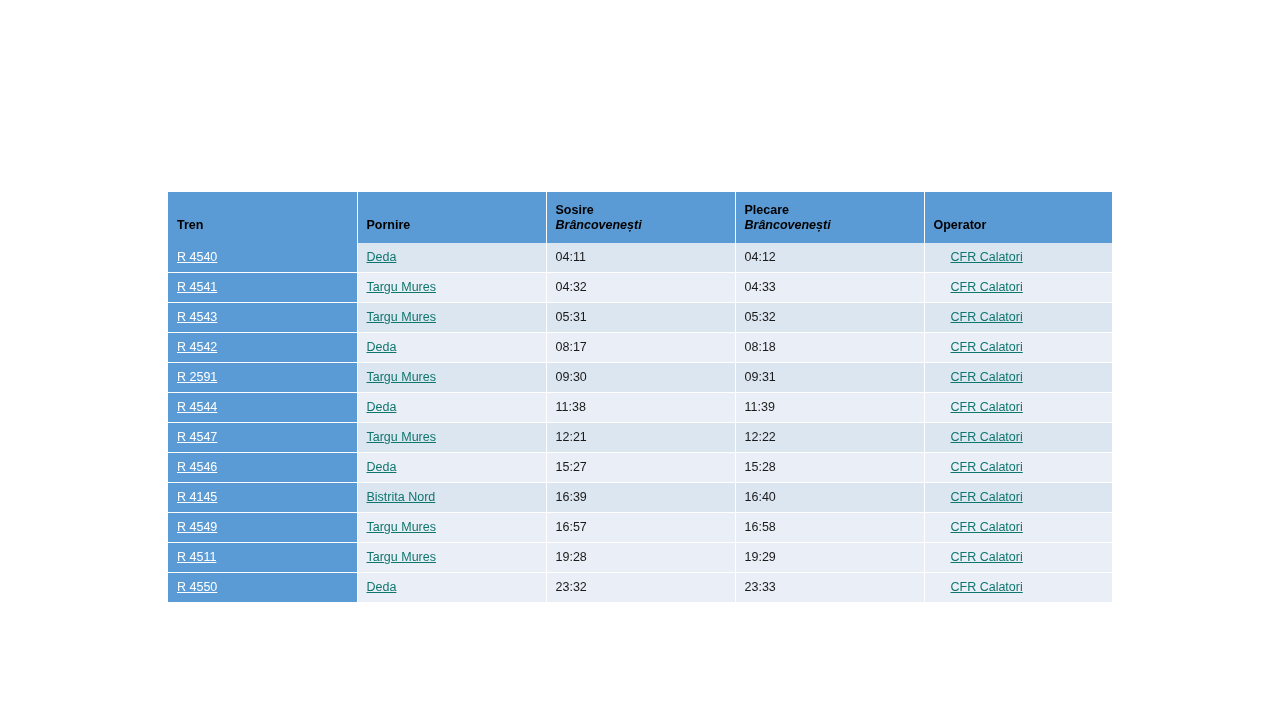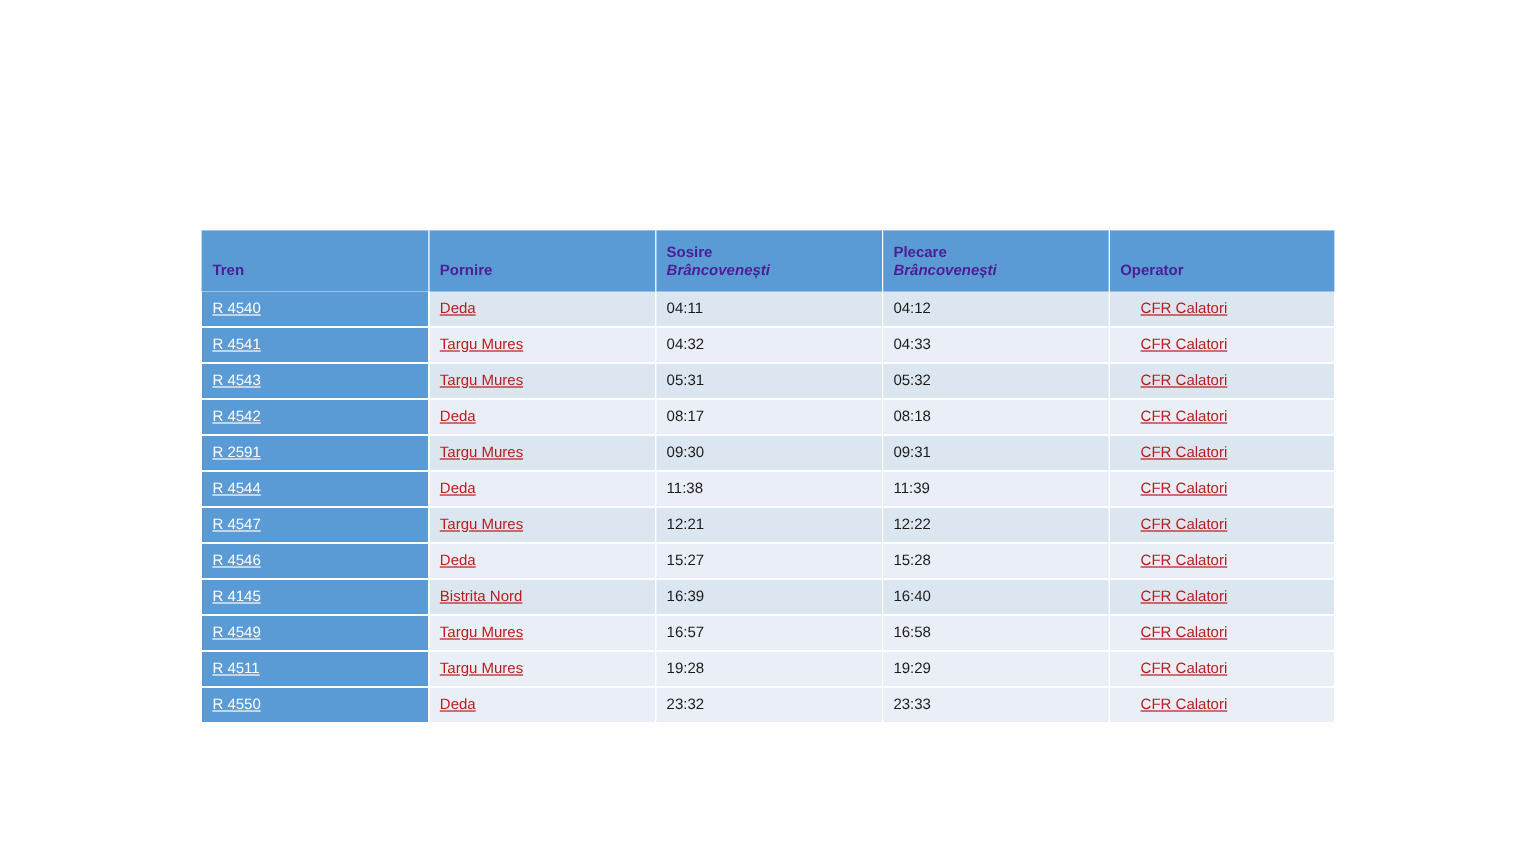--- a/index.html
+++ b/index.html
@@ -35,7 +35,7 @@
 
   table.timetable thead th {
     background: #5b9bd5;
-    color: #4c1d95;
+    color: #000000;
     font-size: 12.5px;
     font-weight: bold;
     text-align: left;

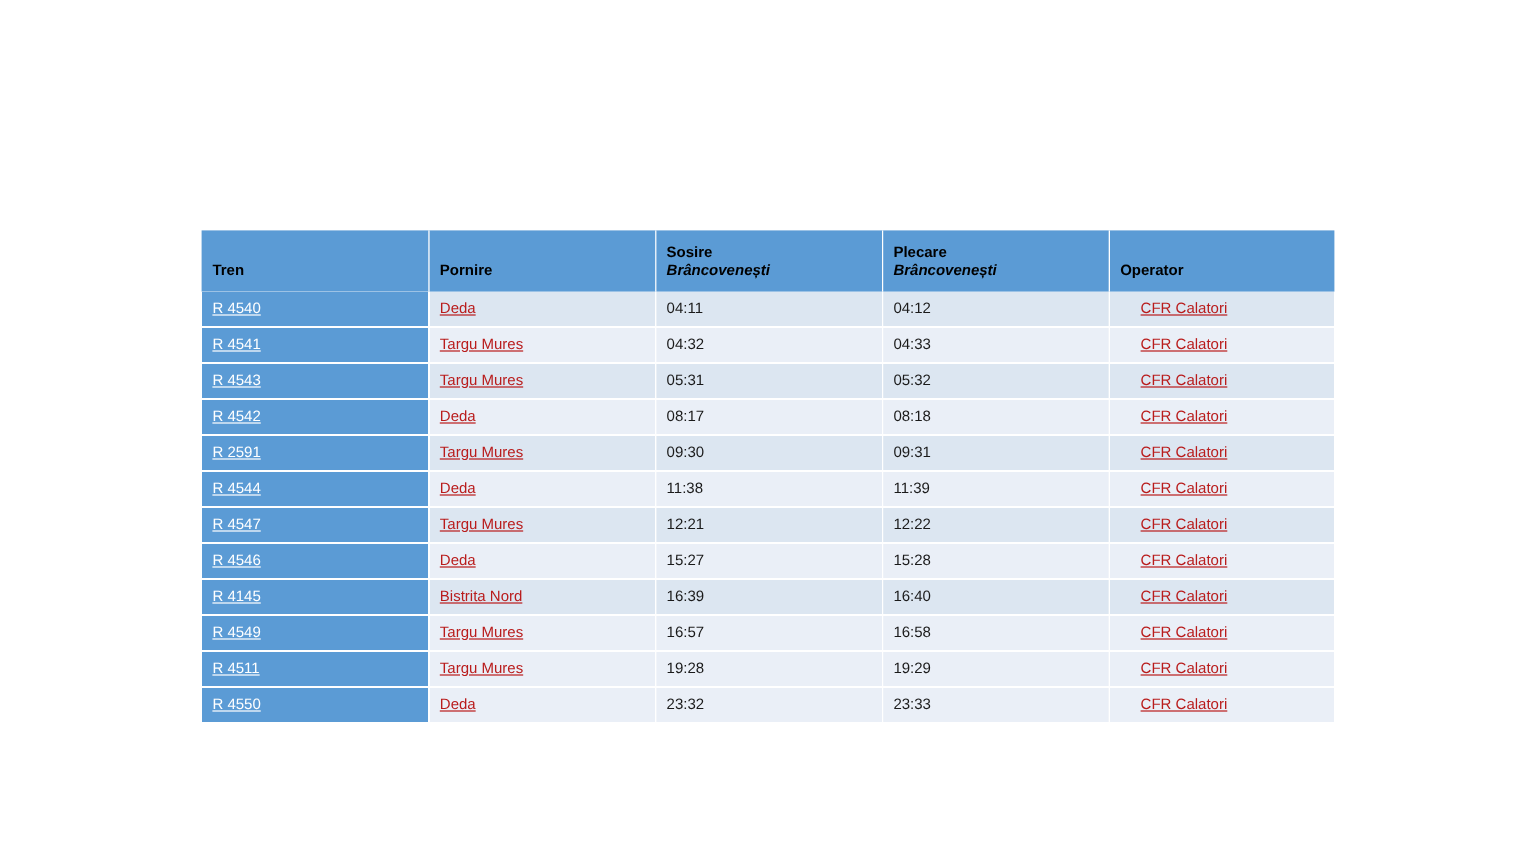--- a/index.html
+++ b/index.html
@@ -74,7 +74,7 @@
   table.timetable tbody tr.row-even td.cell-normal { background: #eaeff7; }
 
   table.timetable a {
-    color: #b91c1c;
+    color: #0f766e;
     text-decoration: underline;
   }
   .col-operator a { color: #1f5fa9; }

